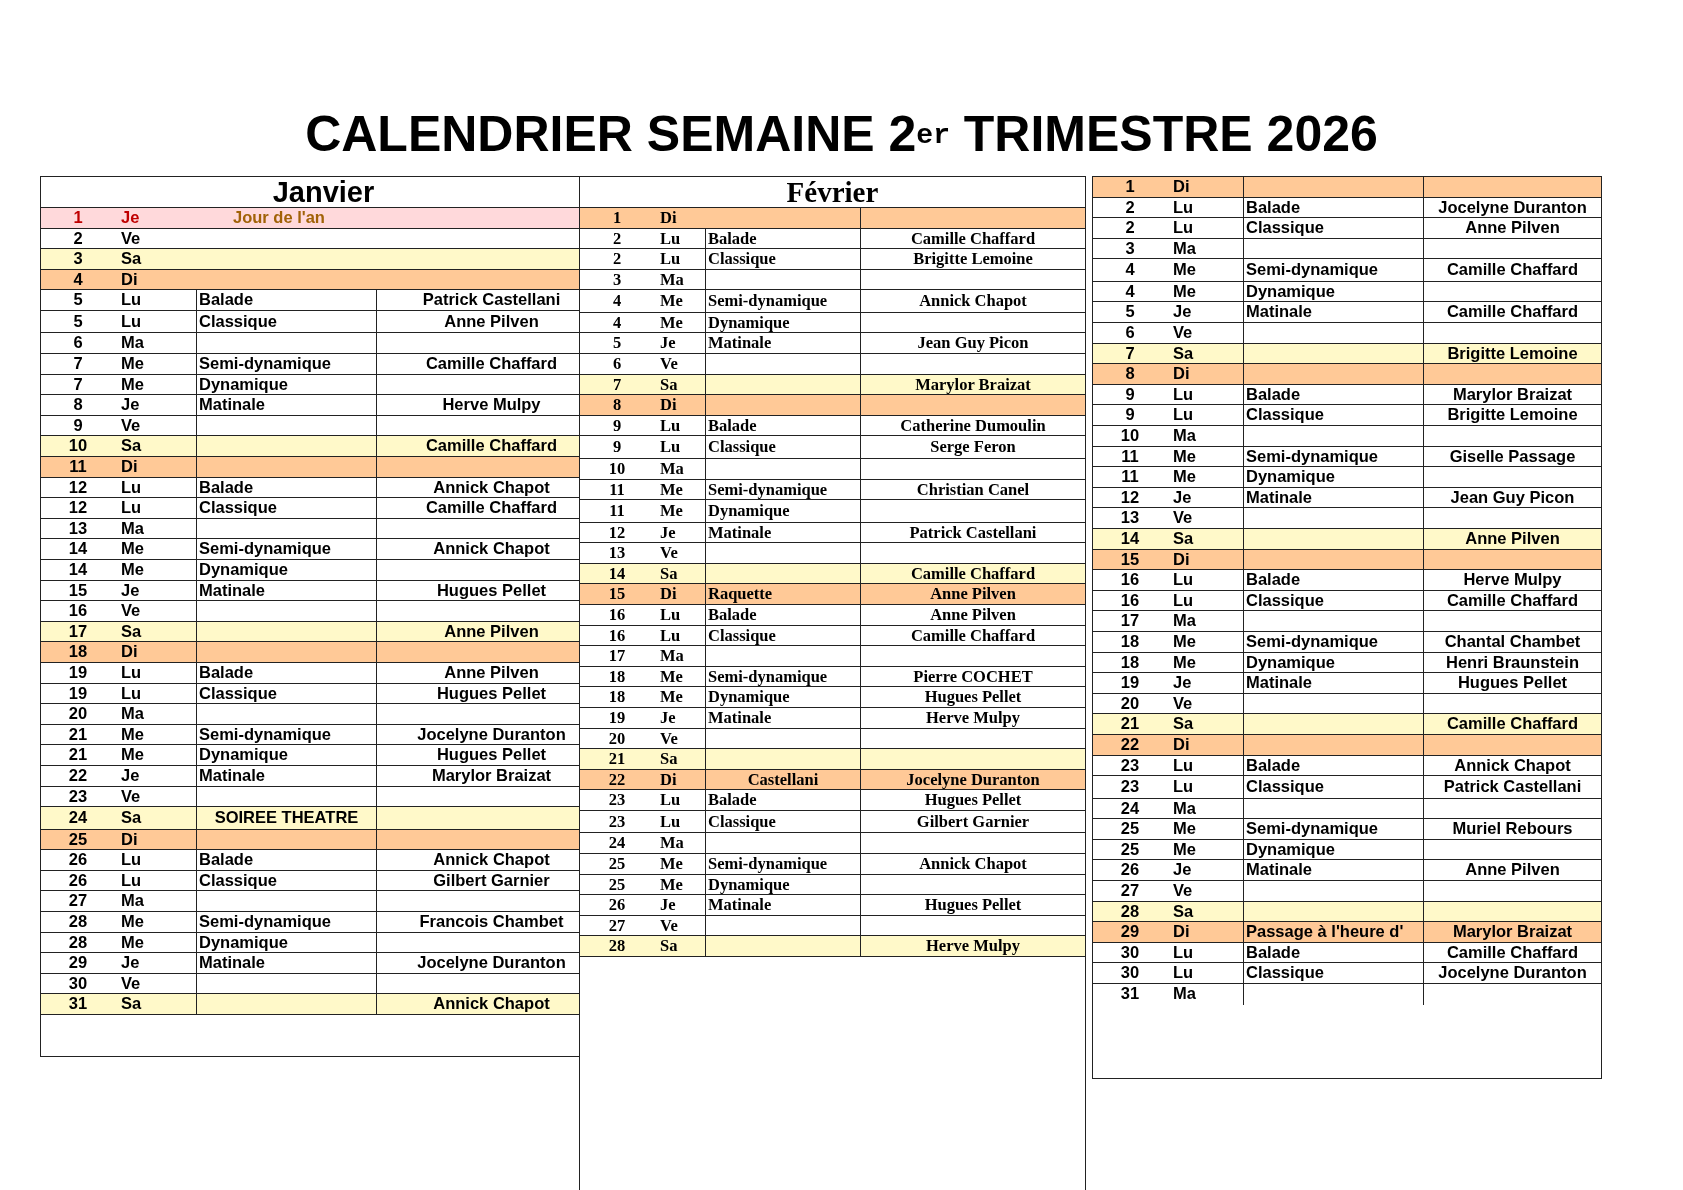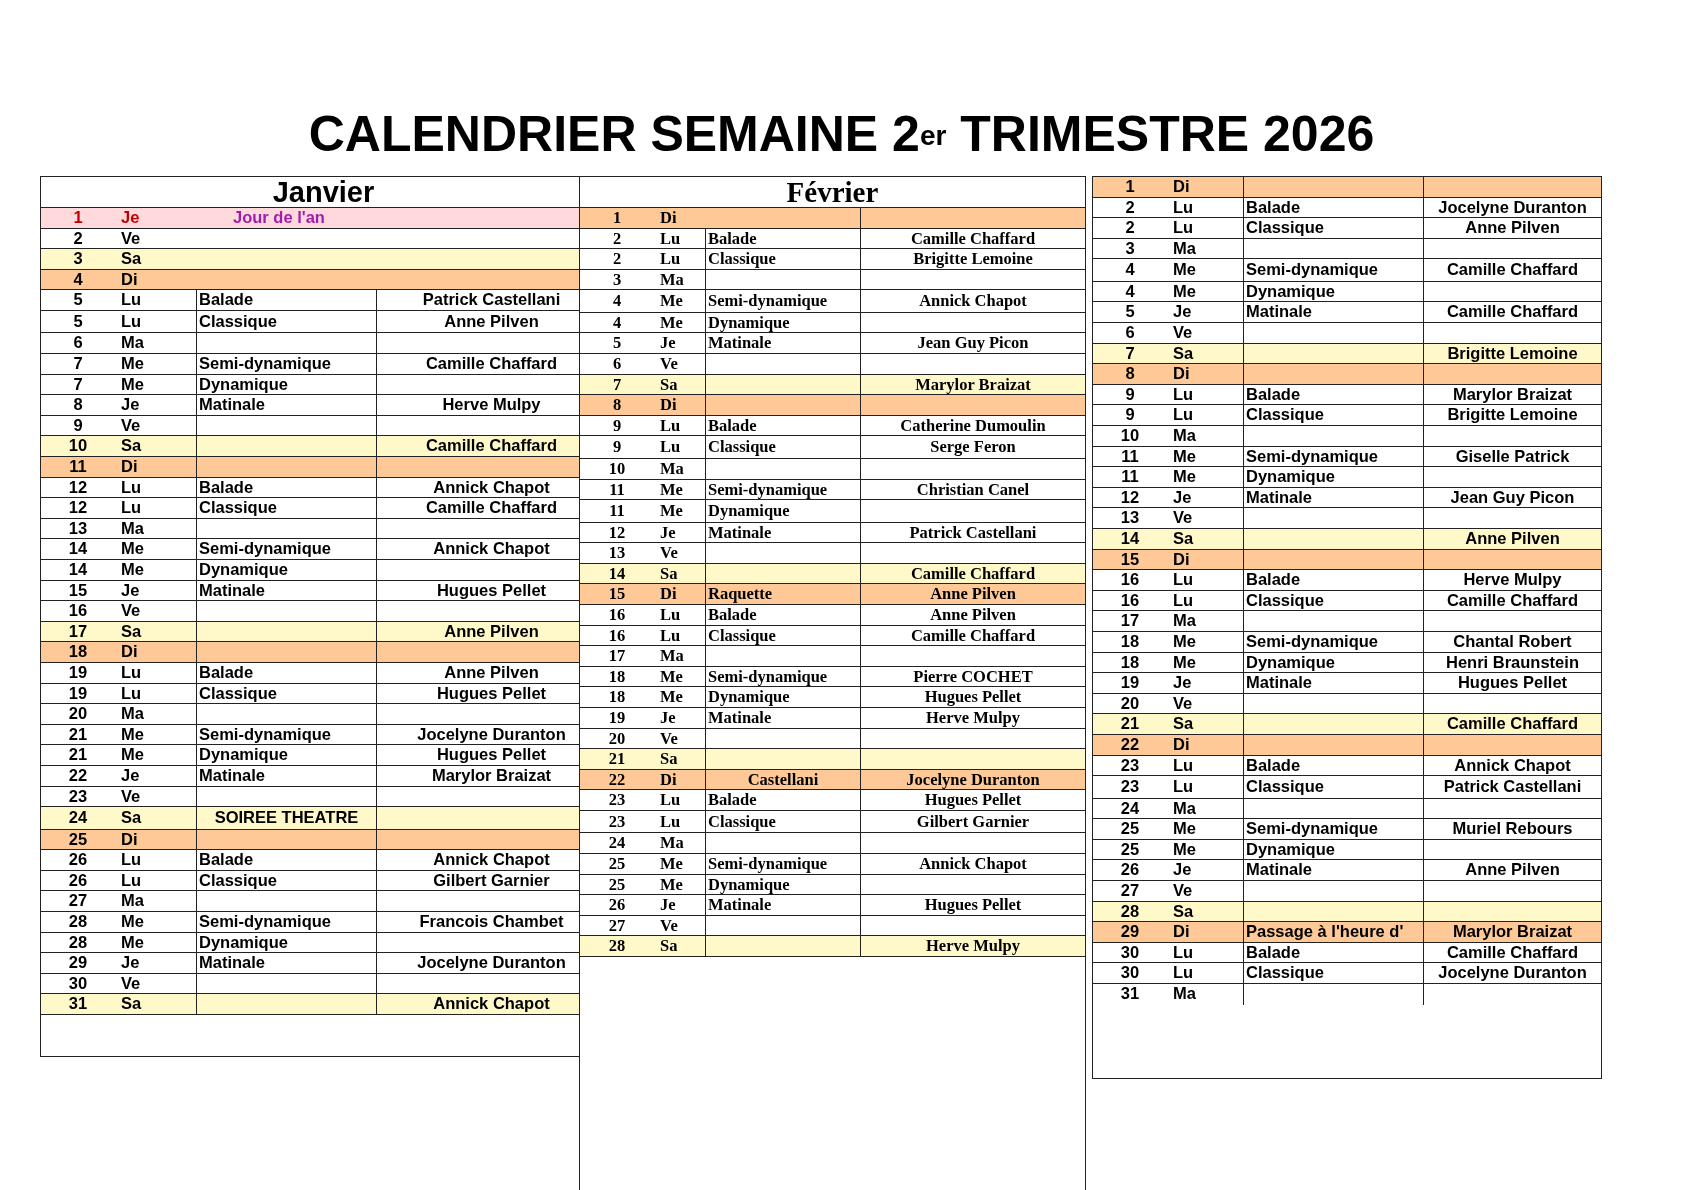--- a/index.html
+++ b/index.html
@@ -5,7 +5,7 @@
   html, body { margin:0; padding:0; background:#ffffff; }
   body { width:1683px; height:1190px; position:relative; overflow:hidden; font-family:"Liberation Sans", "DejaVu Sans", sans-serif; color:#000; }
   .title { position:absolute; left:0; top:104px; width:1683px; text-align:center; font-weight:bold; font-size:50px; line-height:60px; letter-spacing:0px; }
-  .title sup { font-size:28px; vertical-align:top; position:relative; top:2px; }
+  .title sup { font-size:28px; vertical-align:top; position:relative; top:2px;font-family:Liberation Mono, monospace; }
   .month { position:absolute; top:176px; border:1.5px solid #222; box-sizing:border-box; background:#fff; }
   .month-head { height:30px; border-bottom:1.5px solid #222; text-align:center; font-weight:bold; font-size:29px; line-height:30px; }
   .row { display:flex; height:20.6px; border-bottom:1px solid #222; box-sizing:border-box; font-weight:bold; font-size:16.5px; line-height:19.5px; }

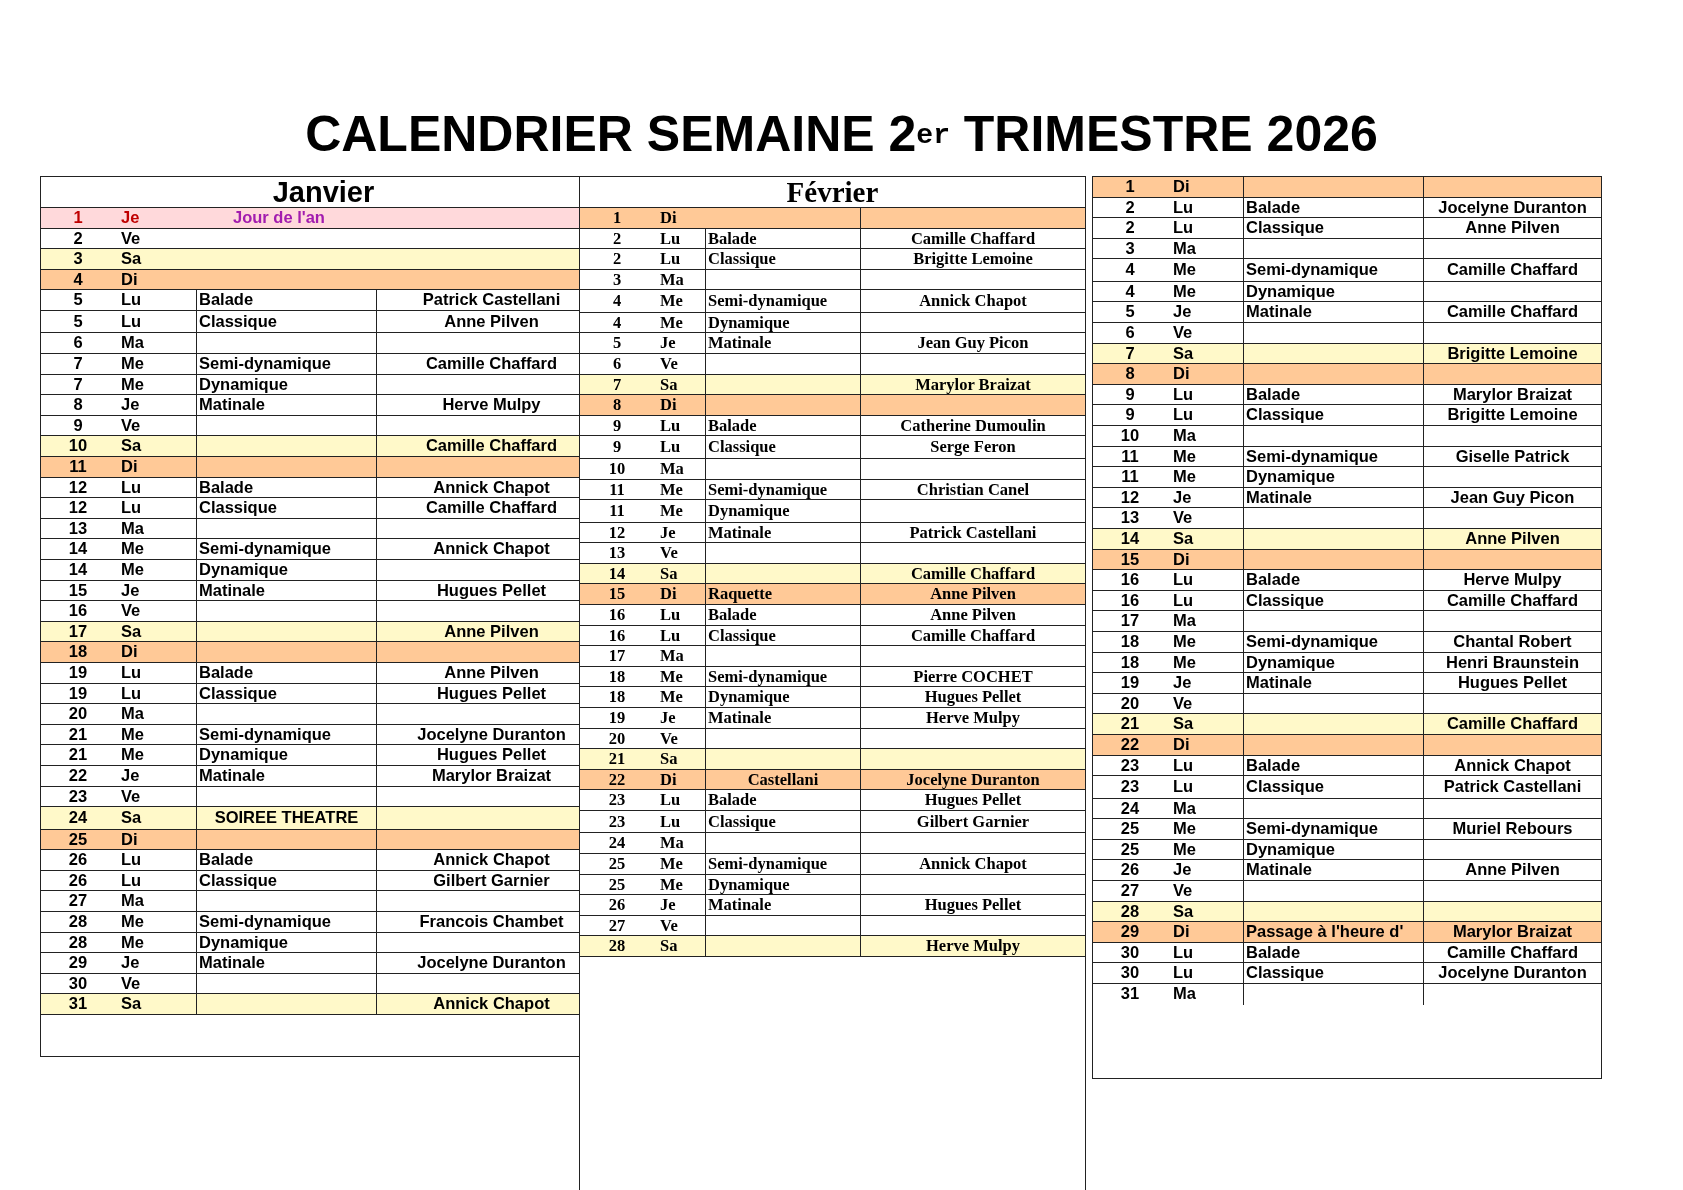--- a/index.html
+++ b/index.html
@@ -21,7 +21,7 @@
   .bg-we { background:#fff9c9; }
   .bg-di { background:#ffc997; }
   .bg-hol { background:#ffd9db; color:#c00000; }
-  .hol-label { color:#a21caf; }
+  .hol-label { color:#a16207; }
 </style>
 </head>
 <body>

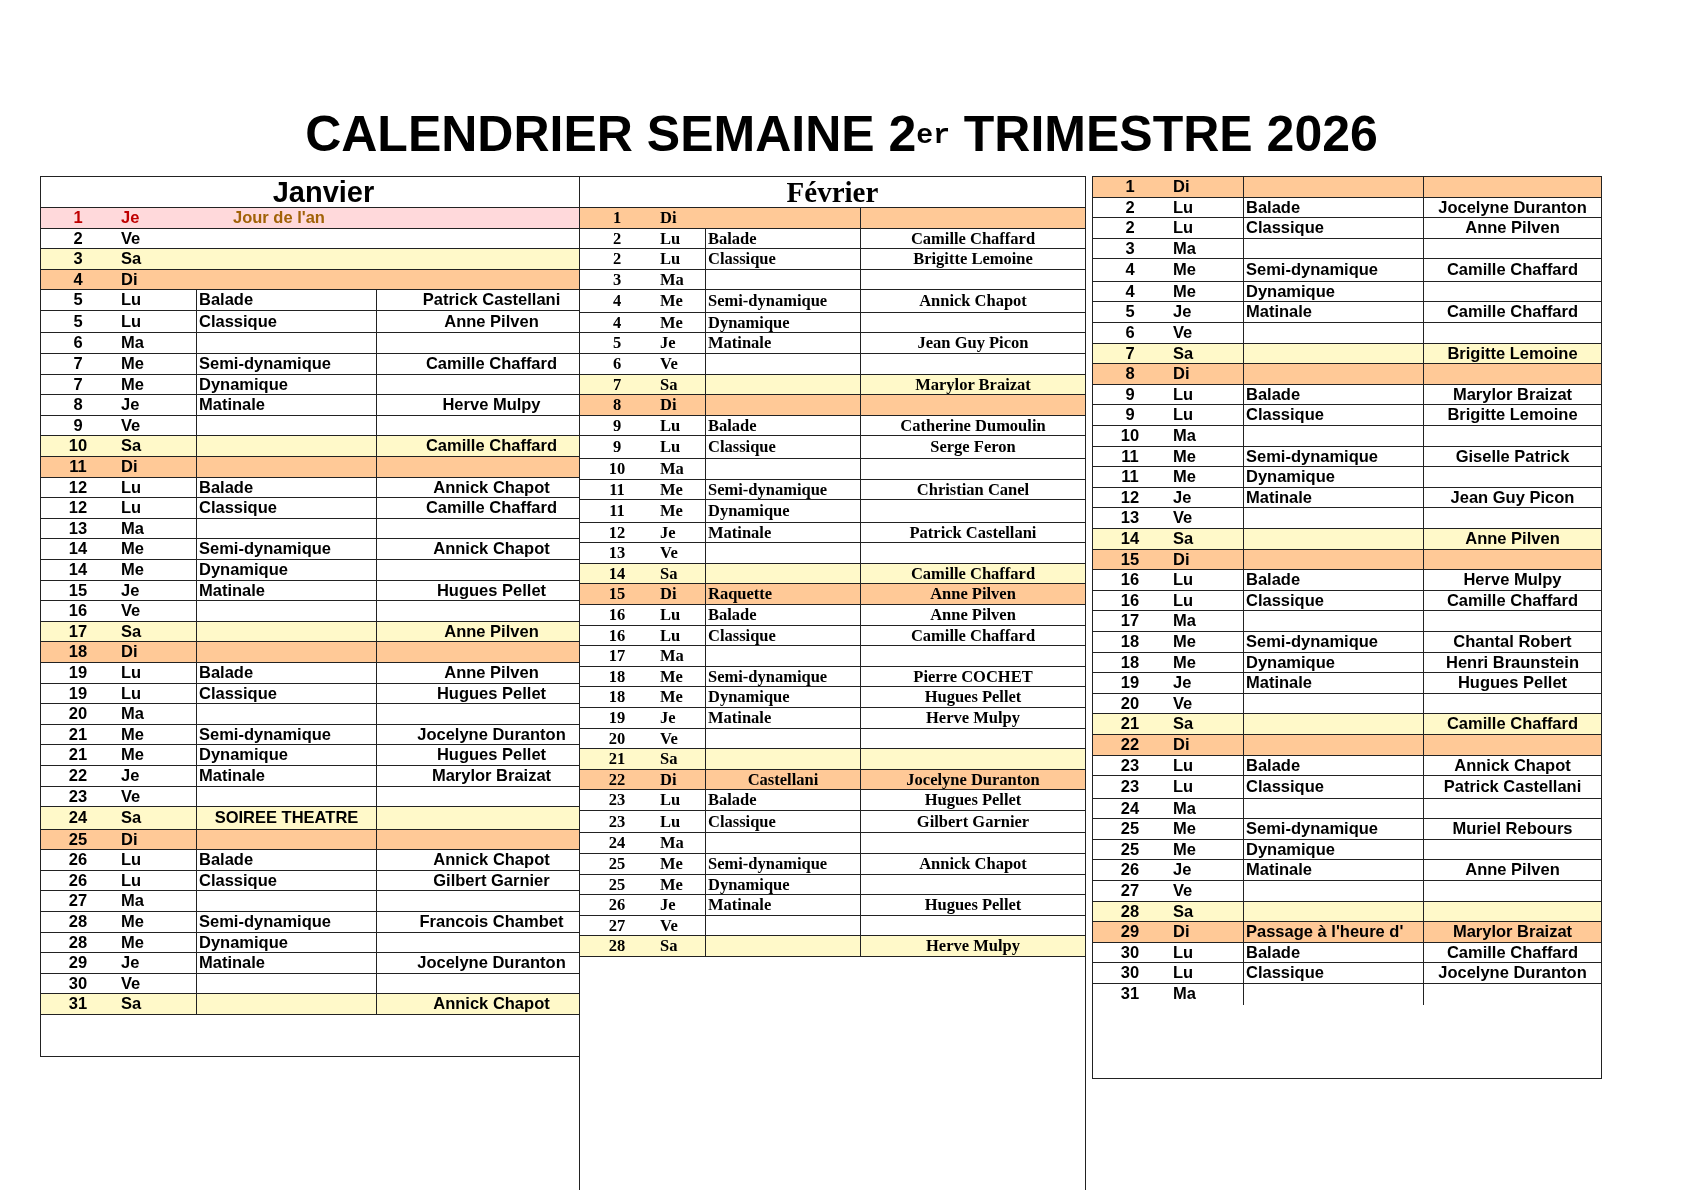--- a/index.html
+++ b/index.html
@@ -752,7 +752,7 @@
           <span class="dn">Me</span>
         </div>
         <div class="c-act" style="width: 180px;">Semi-dynamique</div>
-        <div class="c-per">Giselle Patrick</div>
+        <div class="c-per">Giselle Passage</div>
       </div>
       <div class="row">
         <div class="c-day" style="width: 150px;">

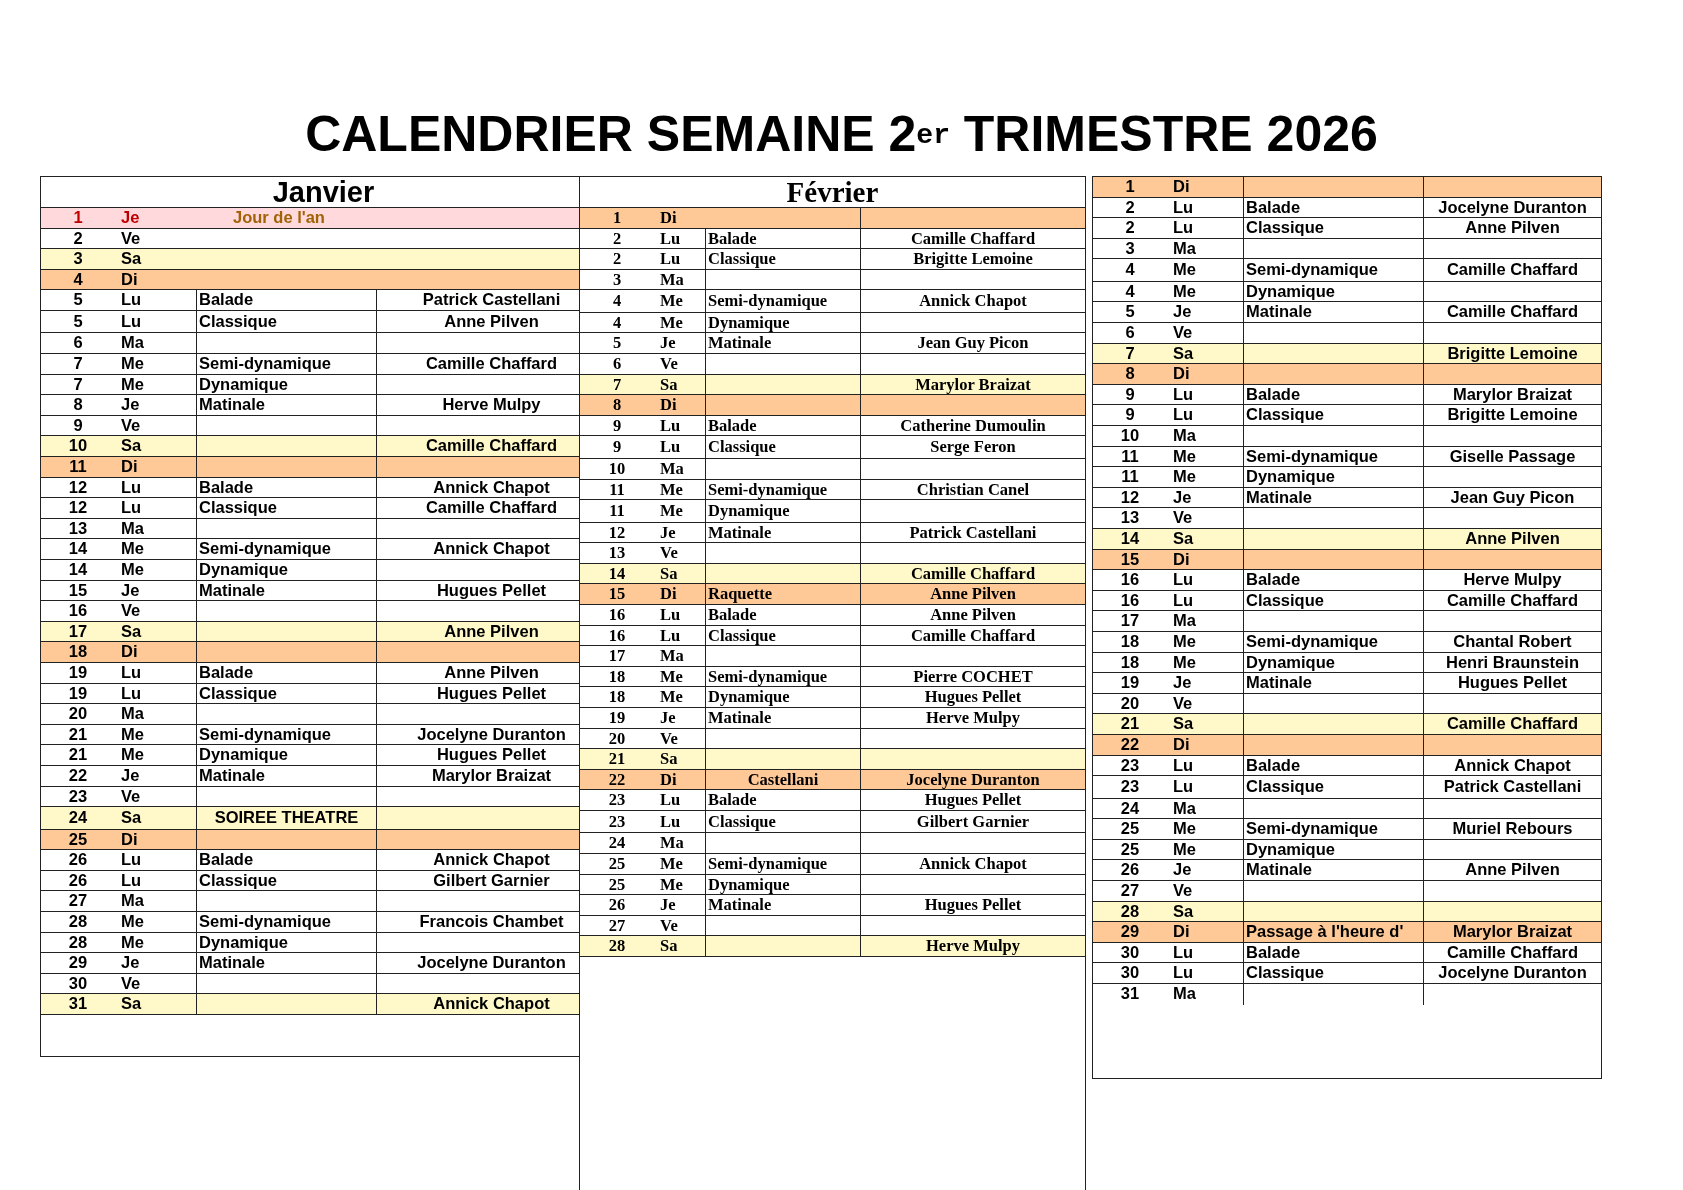--- a/index.html
+++ b/index.html
@@ -824,7 +824,7 @@
           <span class="dn">Me</span>
         </div>
         <div class="c-act" style="width: 180px;">Semi-dynamique</div>
-        <div class="c-per">Chantal Robert</div>
+        <div class="c-per">Chantal Chambet</div>
       </div>
       <div class="row">
         <div class="c-day" style="width: 150px;">

